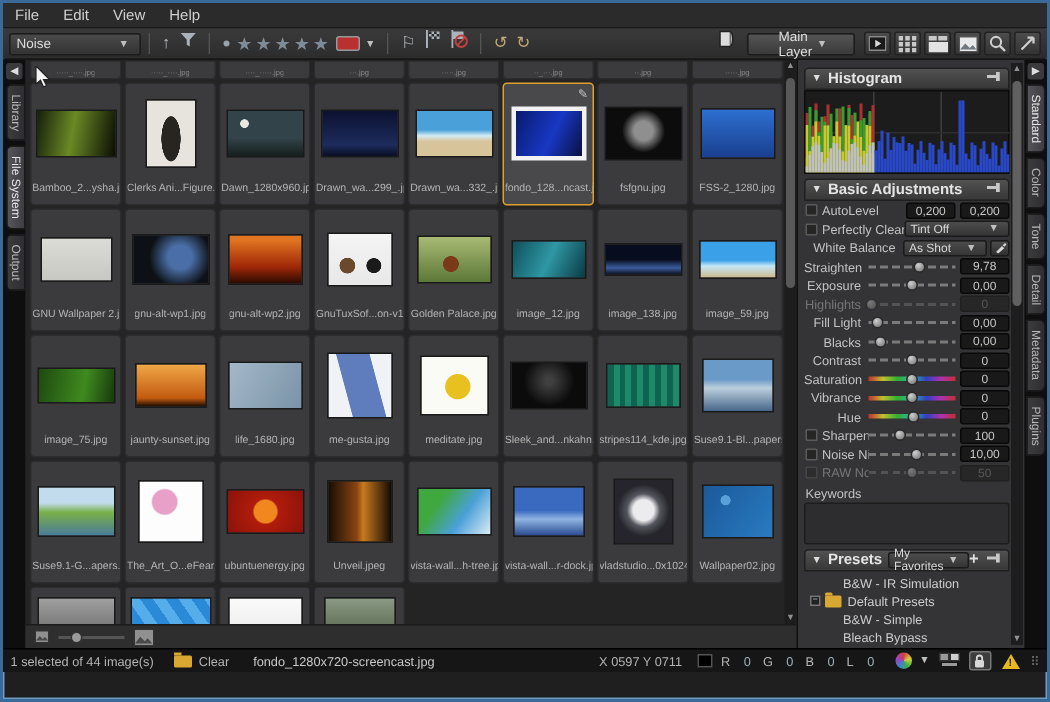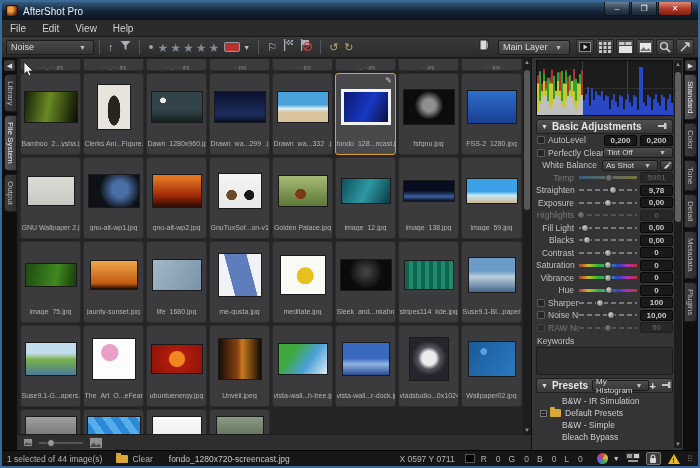--- a/index.html
+++ b/index.html
@@ -142,15 +142,6 @@
 
 <div id="window">
 
-  <div class="titlebar">
-    <span class="appicon"></span>
-    <span>AfterShot Pro</span>
-    <div class="wincontrols">
-      <span class="winbtn">–</span>
-      <span class="winbtn">❐</span>
-      <span class="winbtn close">✕</span>
-    </div>
-  </div>
 
   <div class="menubar" id="menubar">
       <span class="menu-item">File</span>

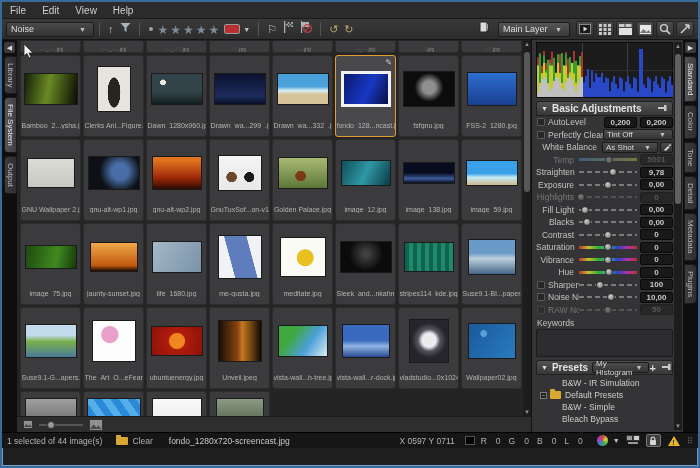--- a/index.html
+++ b/index.html
@@ -39,7 +39,7 @@
   .tb-right { margin-left:auto; display:flex; align-items:center; }
   .layer-select { width:72px; height:15px; background:linear-gradient(#555,#3a3a3a);
     border:1px solid #1c1c1c; border-radius:2px; font-size:9px; color:#ddd;
-    display:flex; align-items:center; justify-content:space-between; padding:0 4px; margin:0 4px; }
+    display:flex; align-items:center; justify-content:space-between; padding:0 20px; margin:0 4px; }
   .tb-btn { width:18px; height:16px; border:1px solid #222; border-radius:2px;
     background:linear-gradient(#4c4c4c,#333); display:flex; align-items:center; justify-content:center; margin-left:2px; }
   

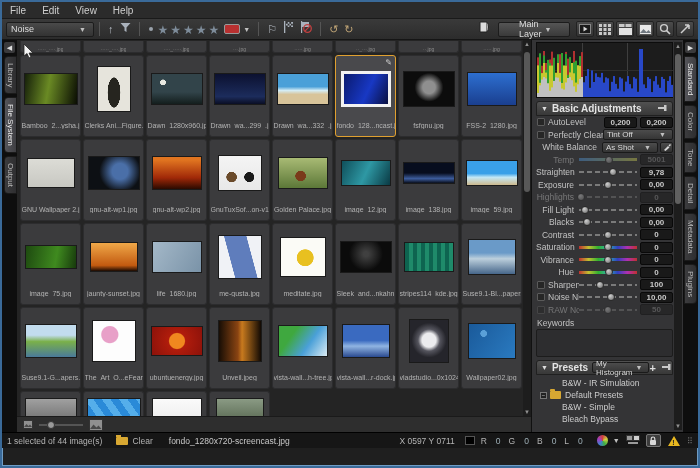--- a/index.html
+++ b/index.html
@@ -524,6 +524,16 @@
     </div>
 
     <div class="rpanel">
+      <div class="sect-head">
+        <span class="disc">▼</span>
+        <span>Histogram</span>
+        <span class="pin">
+          <svg width="10" height="8" viewBox="0 0 10 8">
+              <rect x="0" y="3" width="6" height="2" fill="#c8c8c8"></rect>
+              <rect x="6" y="1" width="2.5" height="6" fill="#c8c8c8"></rect>
+            </svg>
+        </span>
+      </div>
       <div class="histo">
         <svg id="histsvg" width="136" height="54">
             <rect x="45" y="0" width="1" height="54" fill="#3e3e3e"></rect>

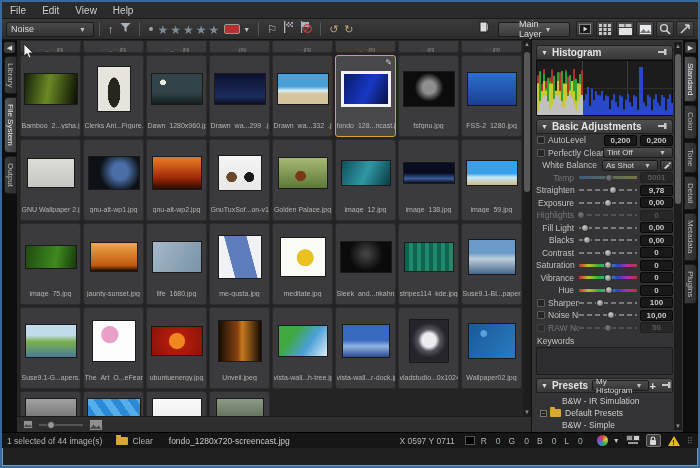--- a/index.html
+++ b/index.html
@@ -97,7 +97,7 @@
   .tknob { position:absolute; top:0; width:8px; height:8px; border-radius:50%;
     background:radial-gradient(circle at 35% 30%,#cfcfcf,#8a8a8a 70%); border:1px solid #2a2a2a; margin-left:-4px; }
   .valbox { width:33px; height:11px; background:#191919; border:1px solid #090909; border-radius:2px;
-    color:#c8c8c8; font-size:8px; text-align:center; line-height:10px; margin-left:3px; flex:none;font-weight:bold; }
+    color:#c8c8c8; font-size:8px; text-align:center; line-height:10px; margin-left:3px; flex:none; }
   .dim .valbox { color:#808080; }
   .mini-dd { height:11px; background:linear-gradient(#4c4c4c,#353535); border:1px solid #1a1a1a; border-radius:2px;
     color:#d8d8d8; font-size:8px; display:flex; align-items:center; justify-content:space-between; padding:0 3px; }

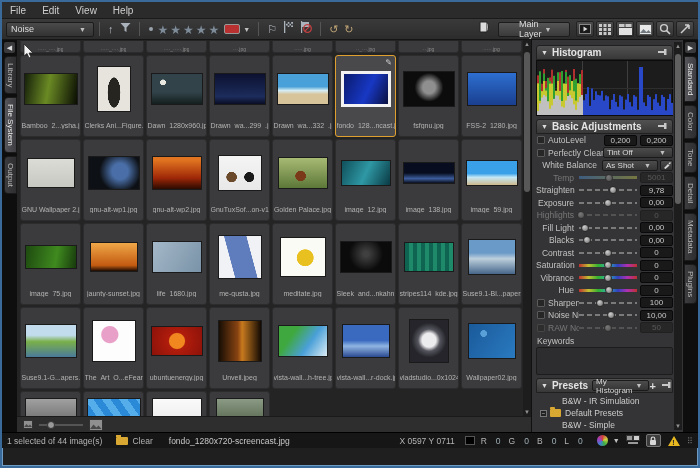--- a/index.html
+++ b/index.html
@@ -716,14 +716,6 @@
               </svg>
             </span>
           </div>
-          <div class="ctl-row dim">
-            <span class="ctl-lbl r">Temp</span>
-            <div class="trackwrap">
-              <div class="track temp"></div>
-              <div class="tknob" style="left: 52%;"></div>
-            </div>
-            <span class="valbox">5001</span>
-          </div>
           <div class="ctl-row">
             <span class="ctl-lbl r">Straighten</span>
             <div class="trackwrap">

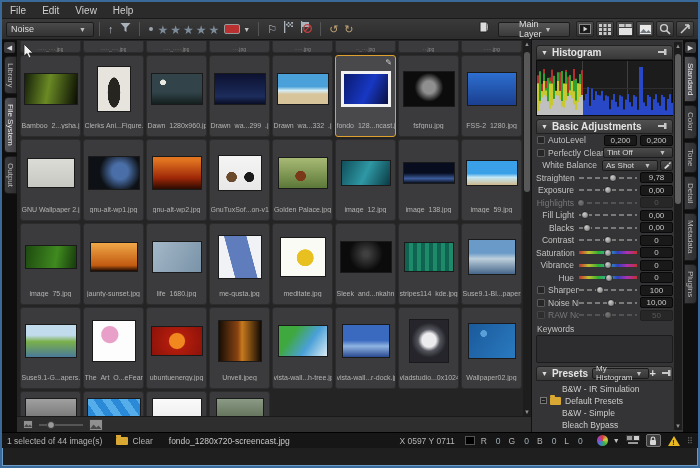--- a/index.html
+++ b/index.html
@@ -823,7 +823,7 @@
         <span class="disc">▼</span>
         <span>Presets</span>
         <div class="mini-dd preset-dd">
-          <span>My Histogram</span>
+          <span>My Favorites</span>
           <span class="dd-arrow">▼</span>
         </div>
         <span class="plus">+</span>

